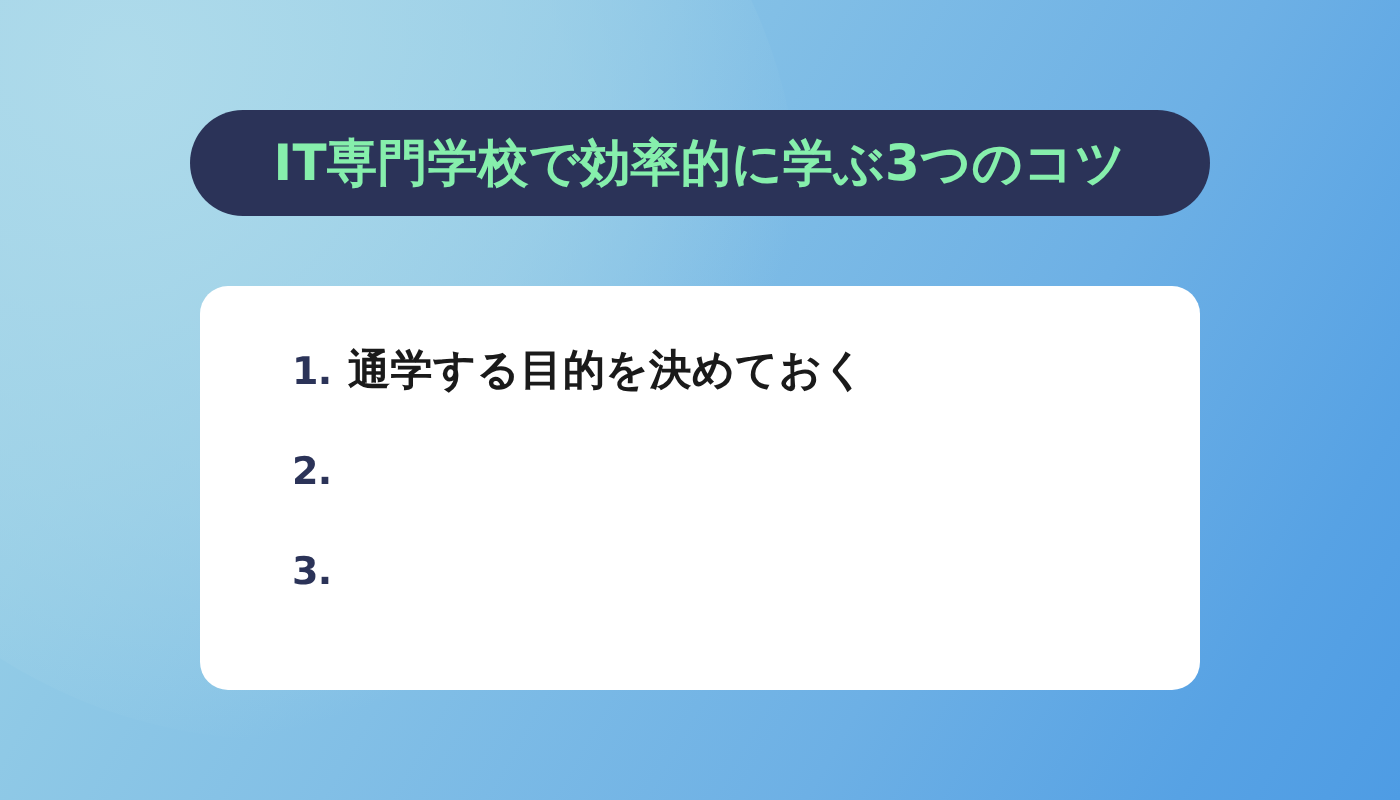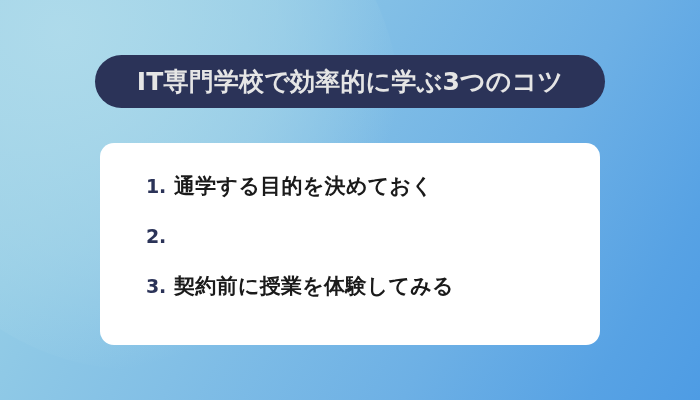--- a/index.html
+++ b/index.html
@@ -60,7 +60,7 @@
     padding: 0 22px;
   }
   #title-text {
-    color: #e5e5e5;
+    color: #86efac;
     font-size: 25px;
     font-weight: bold;
     letter-spacing: 0.2px;

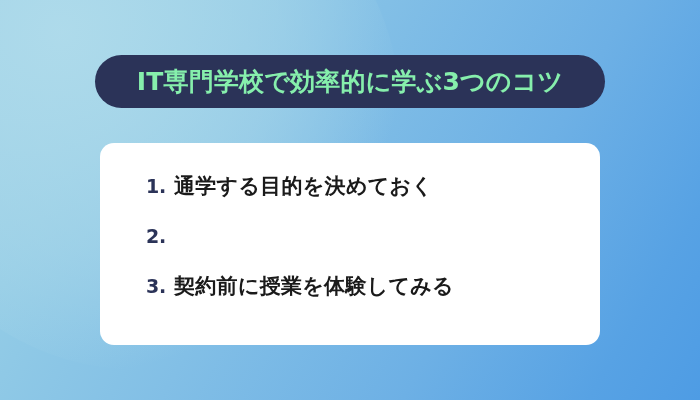--- a/index.html
+++ b/index.html
@@ -127,7 +127,6 @@
 
     <div class="list-item">
       <span class="item-marker">3.</span>
-      <span class="item-label">契約前に授業を体験してみる</span>
     </div>
 
   </div>

